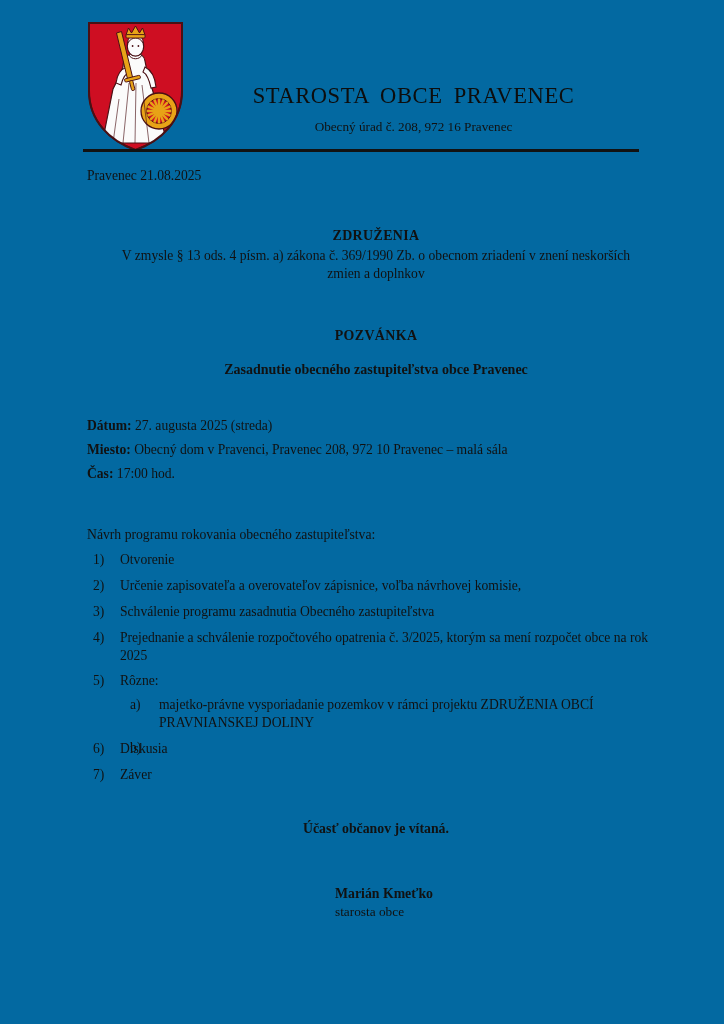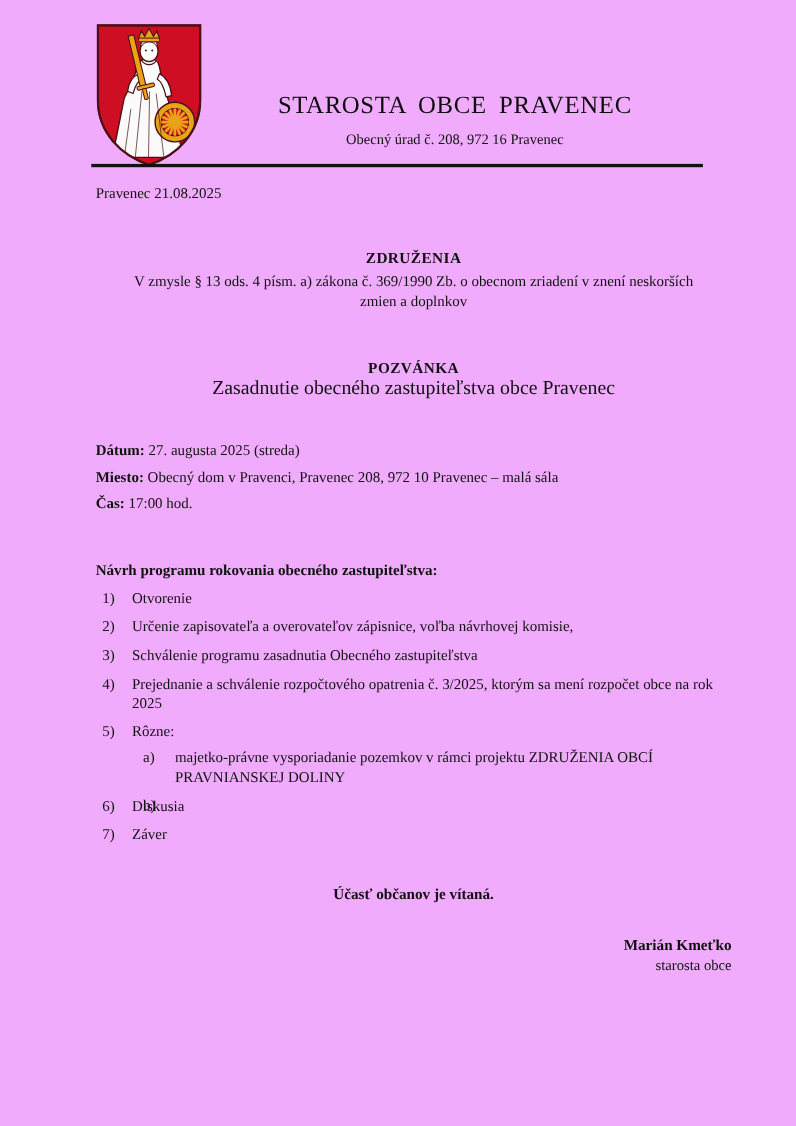--- a/index.html
+++ b/index.html
@@ -21,7 +21,7 @@
   .page {
     position: absolute;
     inset: 0;
-    background: #f0abfc;
+    background: #0369a1;
   }
 
   

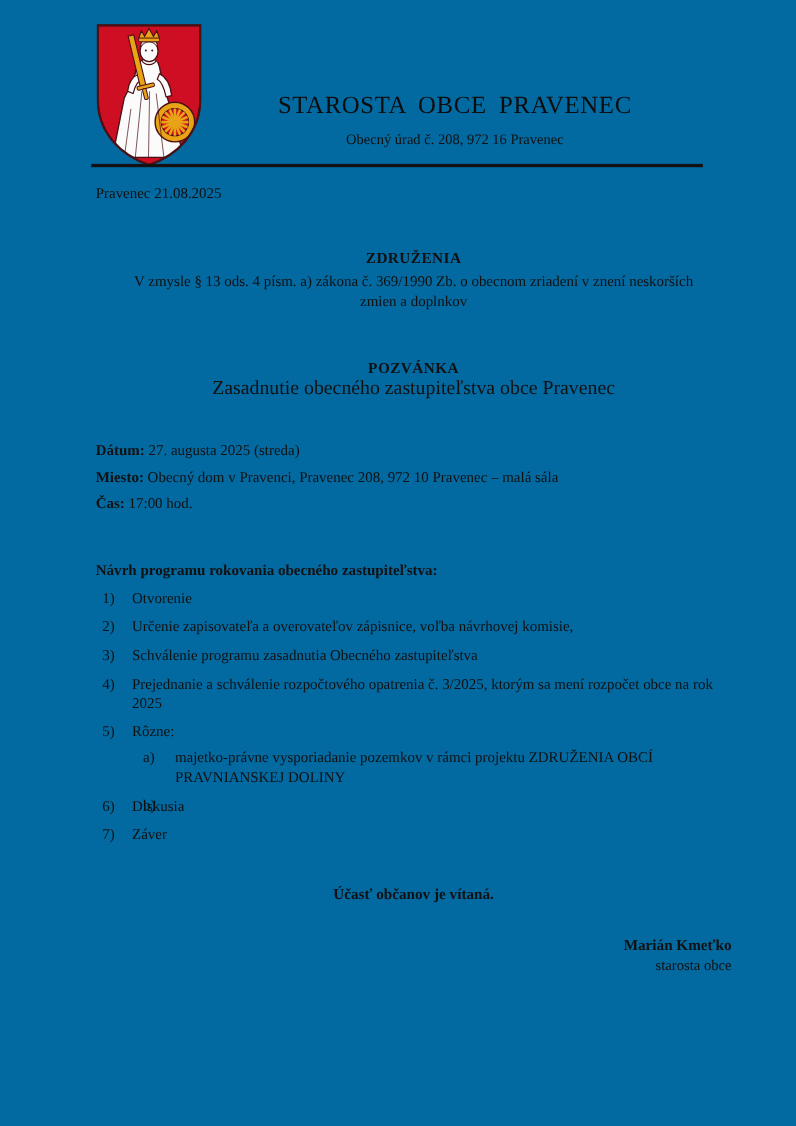--- a/index.html
+++ b/index.html
@@ -117,9 +117,9 @@
     letter-spacing: 0.4px;
   }
   .h-zasadnutie {
-    margin: 0 0 0 0;
-    font-weight: normal;
-    font-size: 18px;
+    margin: 20px 0 0 0;
+    font-weight: bold;
+    font-size: 14px;
   }
 
   .meta {

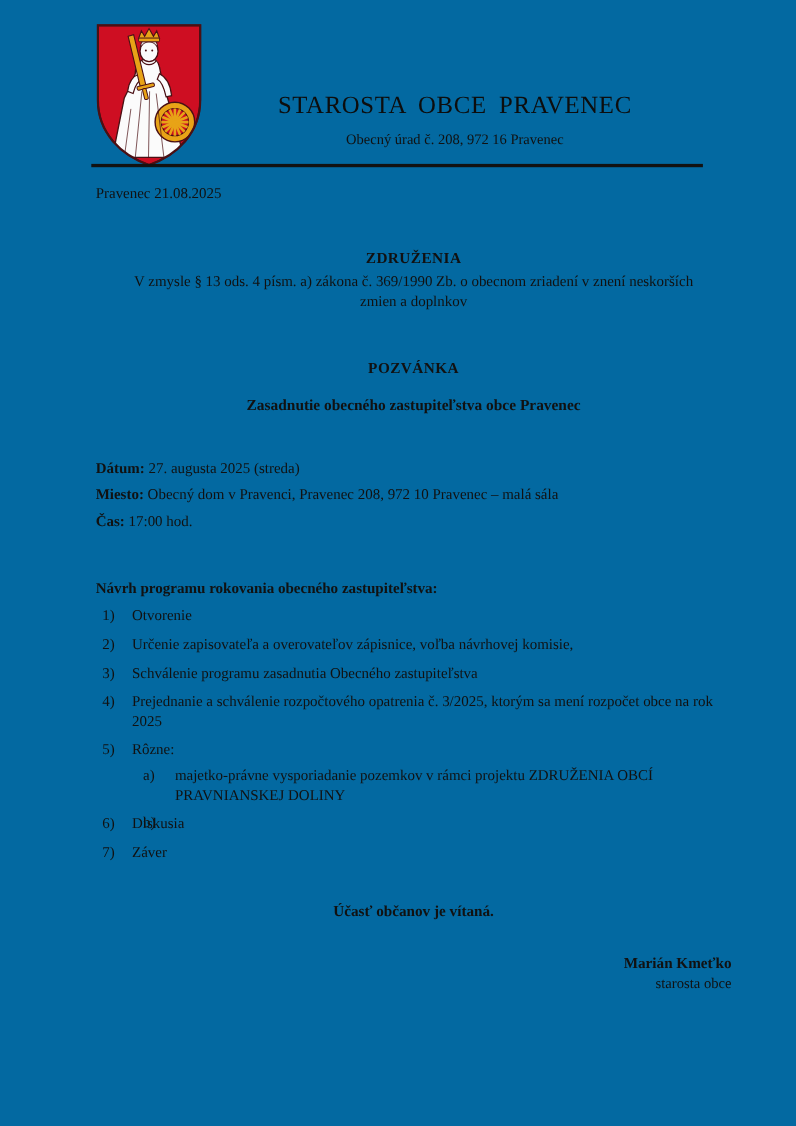--- a/index.html
+++ b/index.html
@@ -137,7 +137,7 @@
 
   .program-title {
     margin-top: 45px;
-    font-weight: bold;
+    font-weight: normal;
     font-size: 13.7px;
   }
 

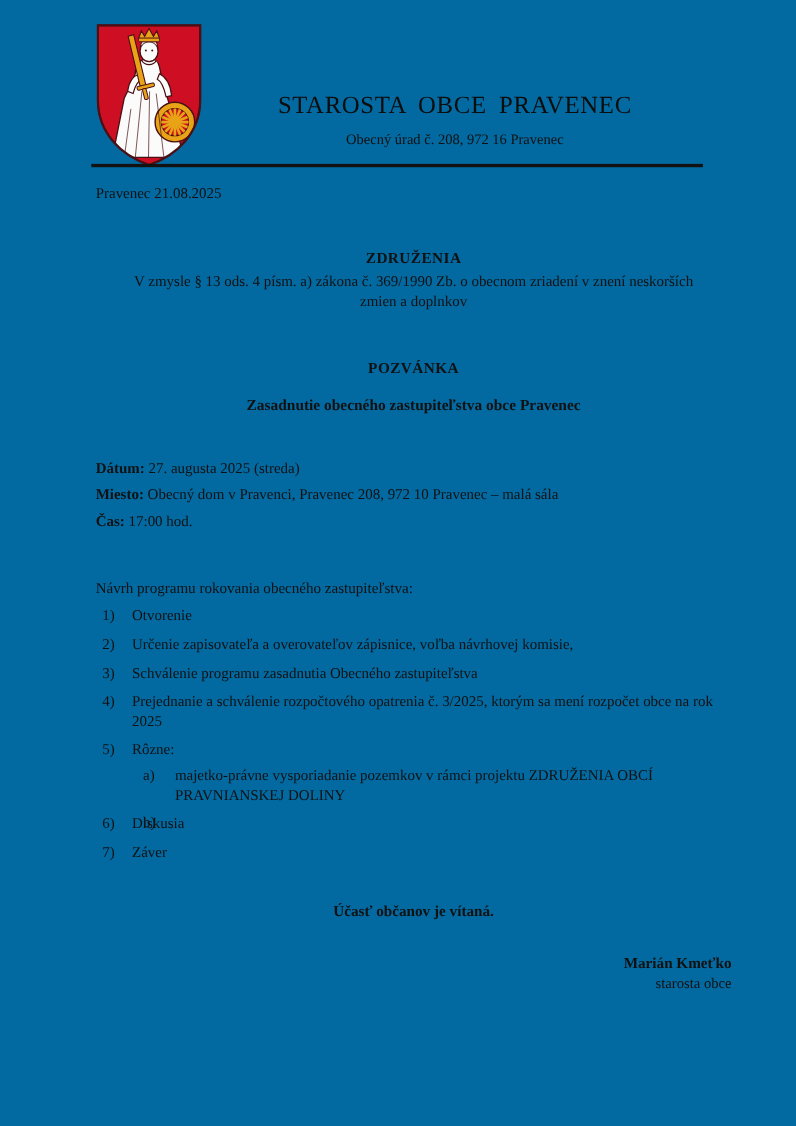--- a/index.html
+++ b/index.html
@@ -188,8 +188,8 @@
   }
 
   .signature {
-    margin-top: 32px;
-    text-align: right;
+    margin-top: 50px;
+    text-align: left;
     width: 330px;
     margin-left: auto;
     margin-right: 0;

